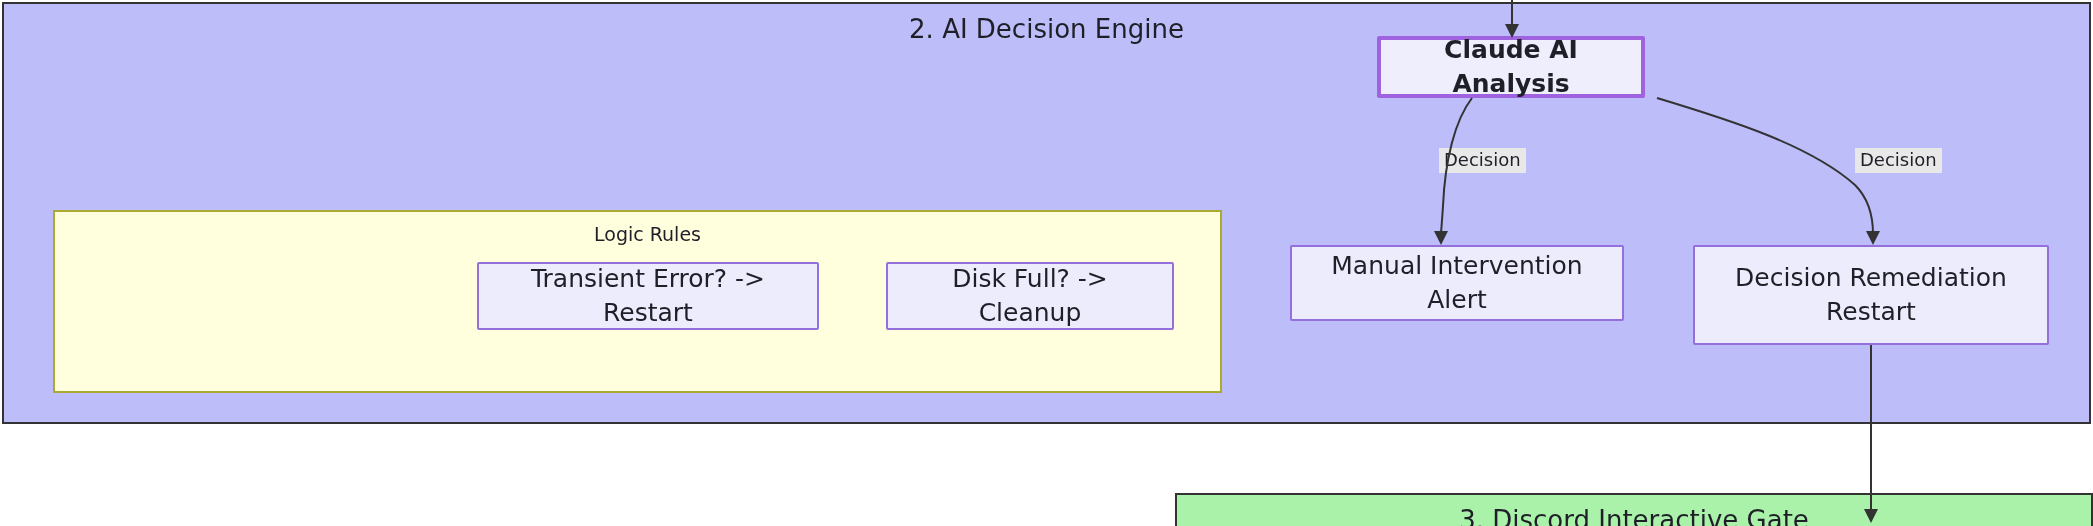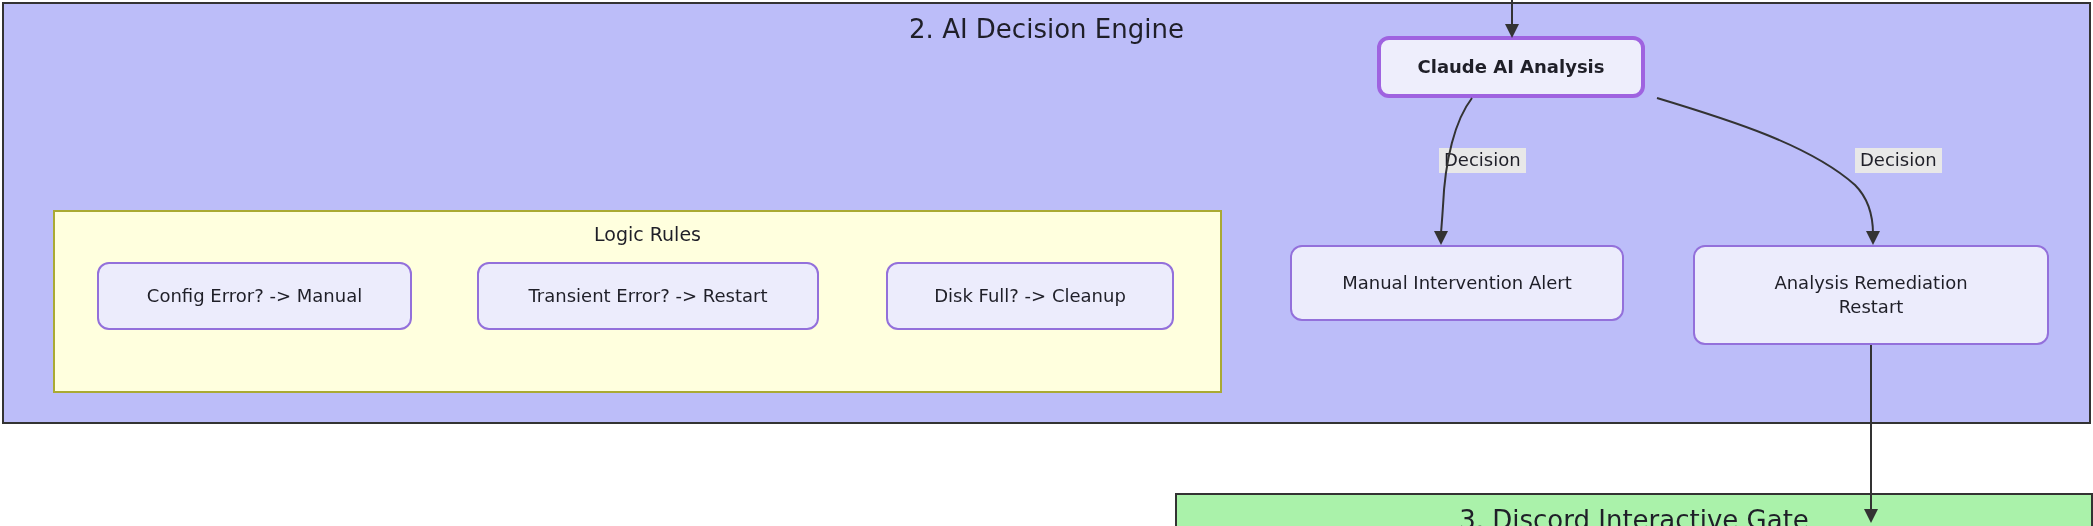--- a/index.html
+++ b/index.html
@@ -80,12 +80,12 @@
     box-sizing: border-box;
     background: #ececfc;
     border: 2px solid #9370db;
-    border-radius: 12px;
+    border-radius: 2px;
     display: flex;
     align-items: center;
     justify-content: center;
     text-align: center;
-    font-size: 18px;
+    font-size: 25px;
     color: #1f1f28;
     line-height: 1.35;
     padding: 4px 10px;

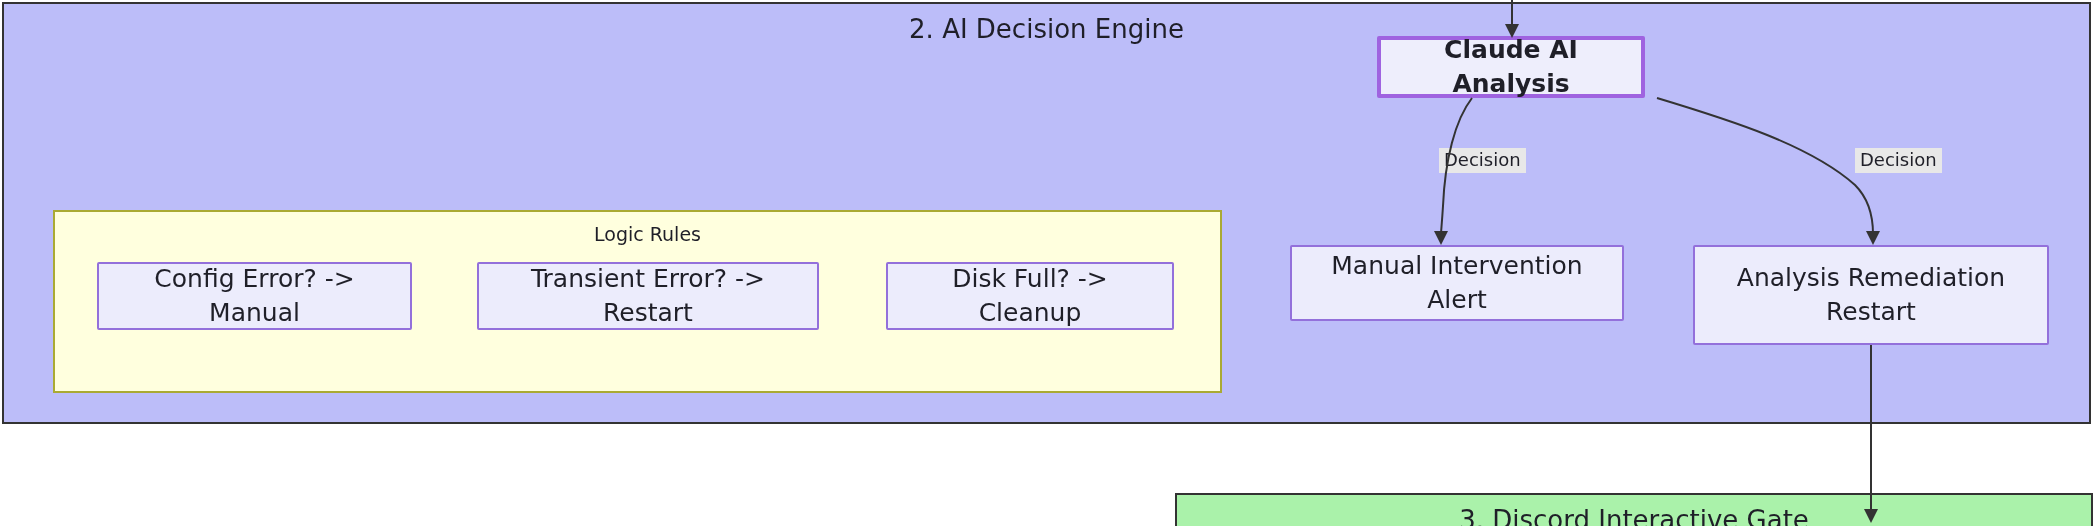--- a/index.html
+++ b/index.html
@@ -151,9 +151,6 @@
     <div class="subgraph-title">Logic Rules</div>
   </div>
 
-  <div class="node" id="node-rule-0">
-    <span>Config Error? -&gt; Manual</span>
-  </div>
   <div class="node" id="node-rule-1">
     <span>Transient Error? -&gt; Restart</span>
   </div>

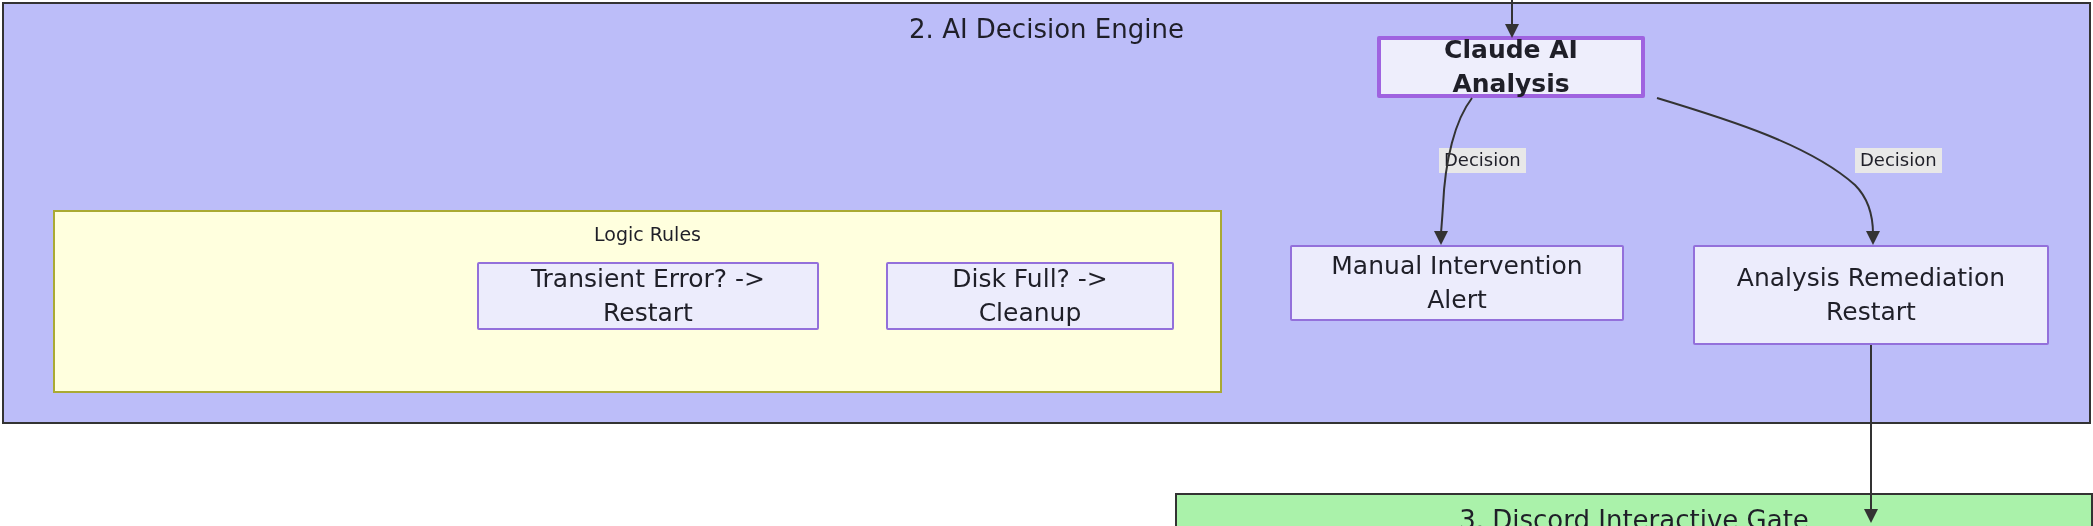--- a/index.html
+++ b/index.html
@@ -168,7 +168,7 @@
 
   <div class="node" id="node-auto">
     <span>
-      <span>Analysis Remediation</span><br>
+      <span>Decision Remediation</span><br>
       <span>Restart</span>
     </span>
   </div>

